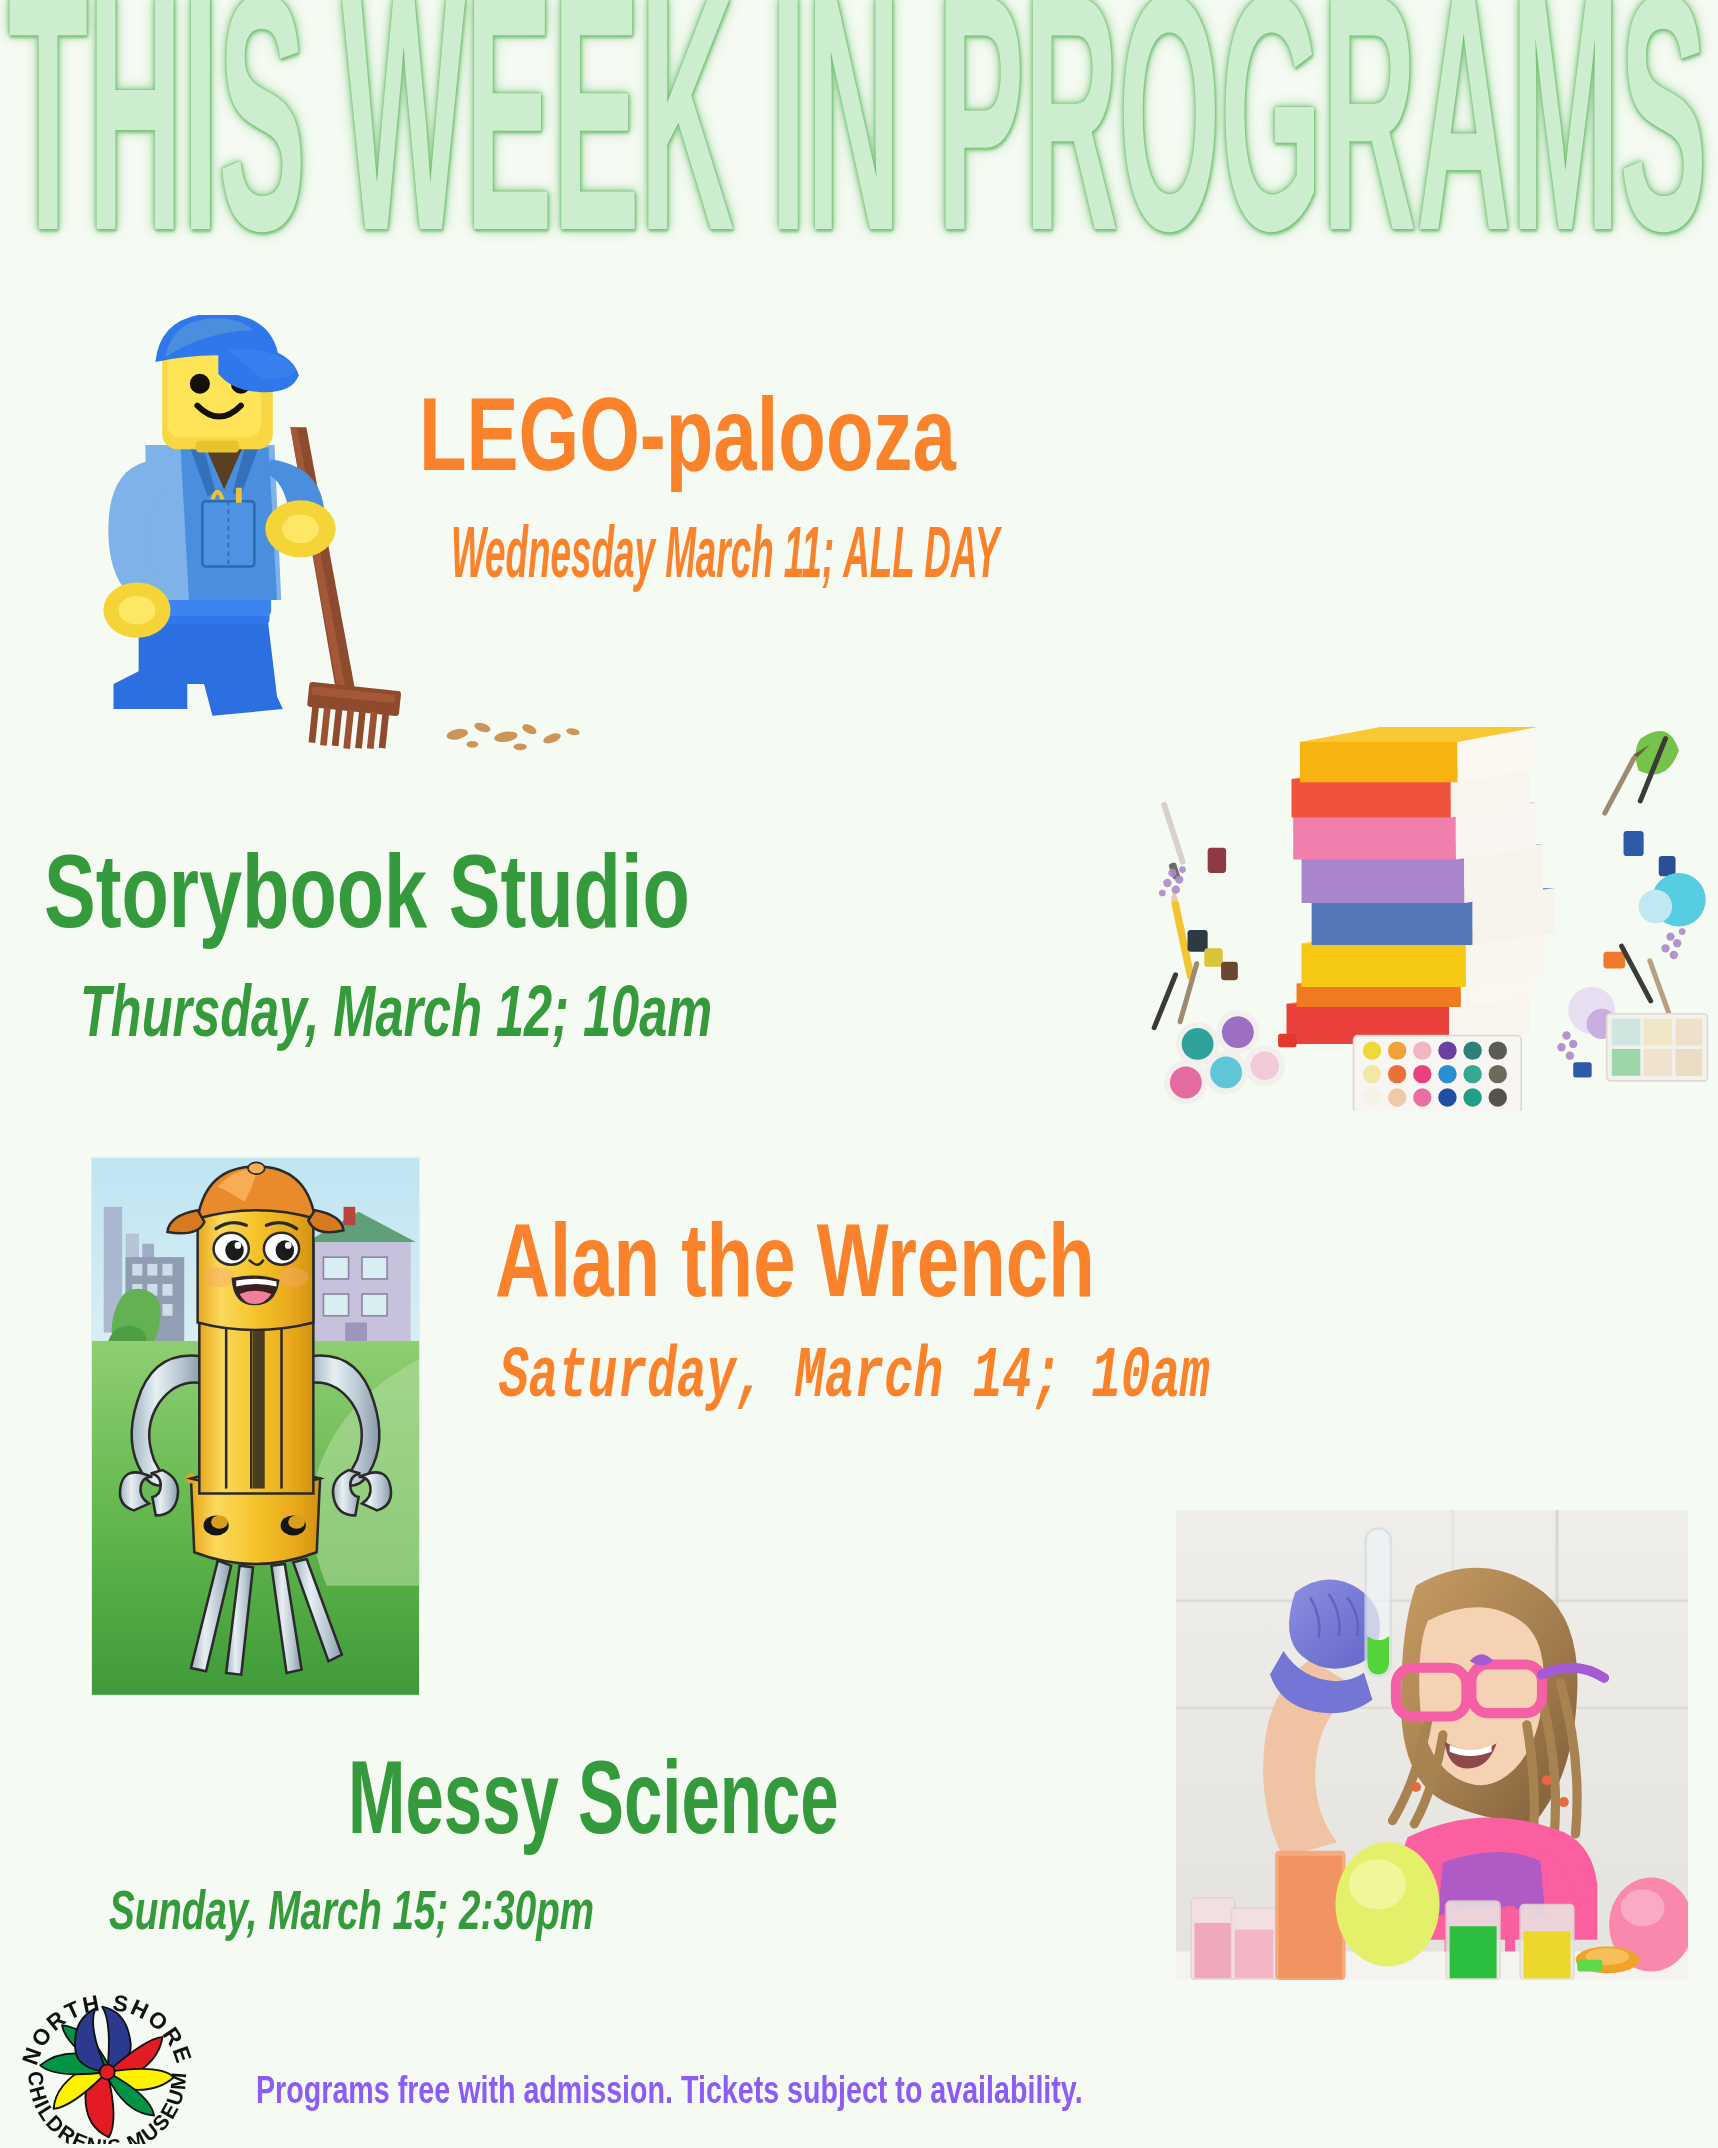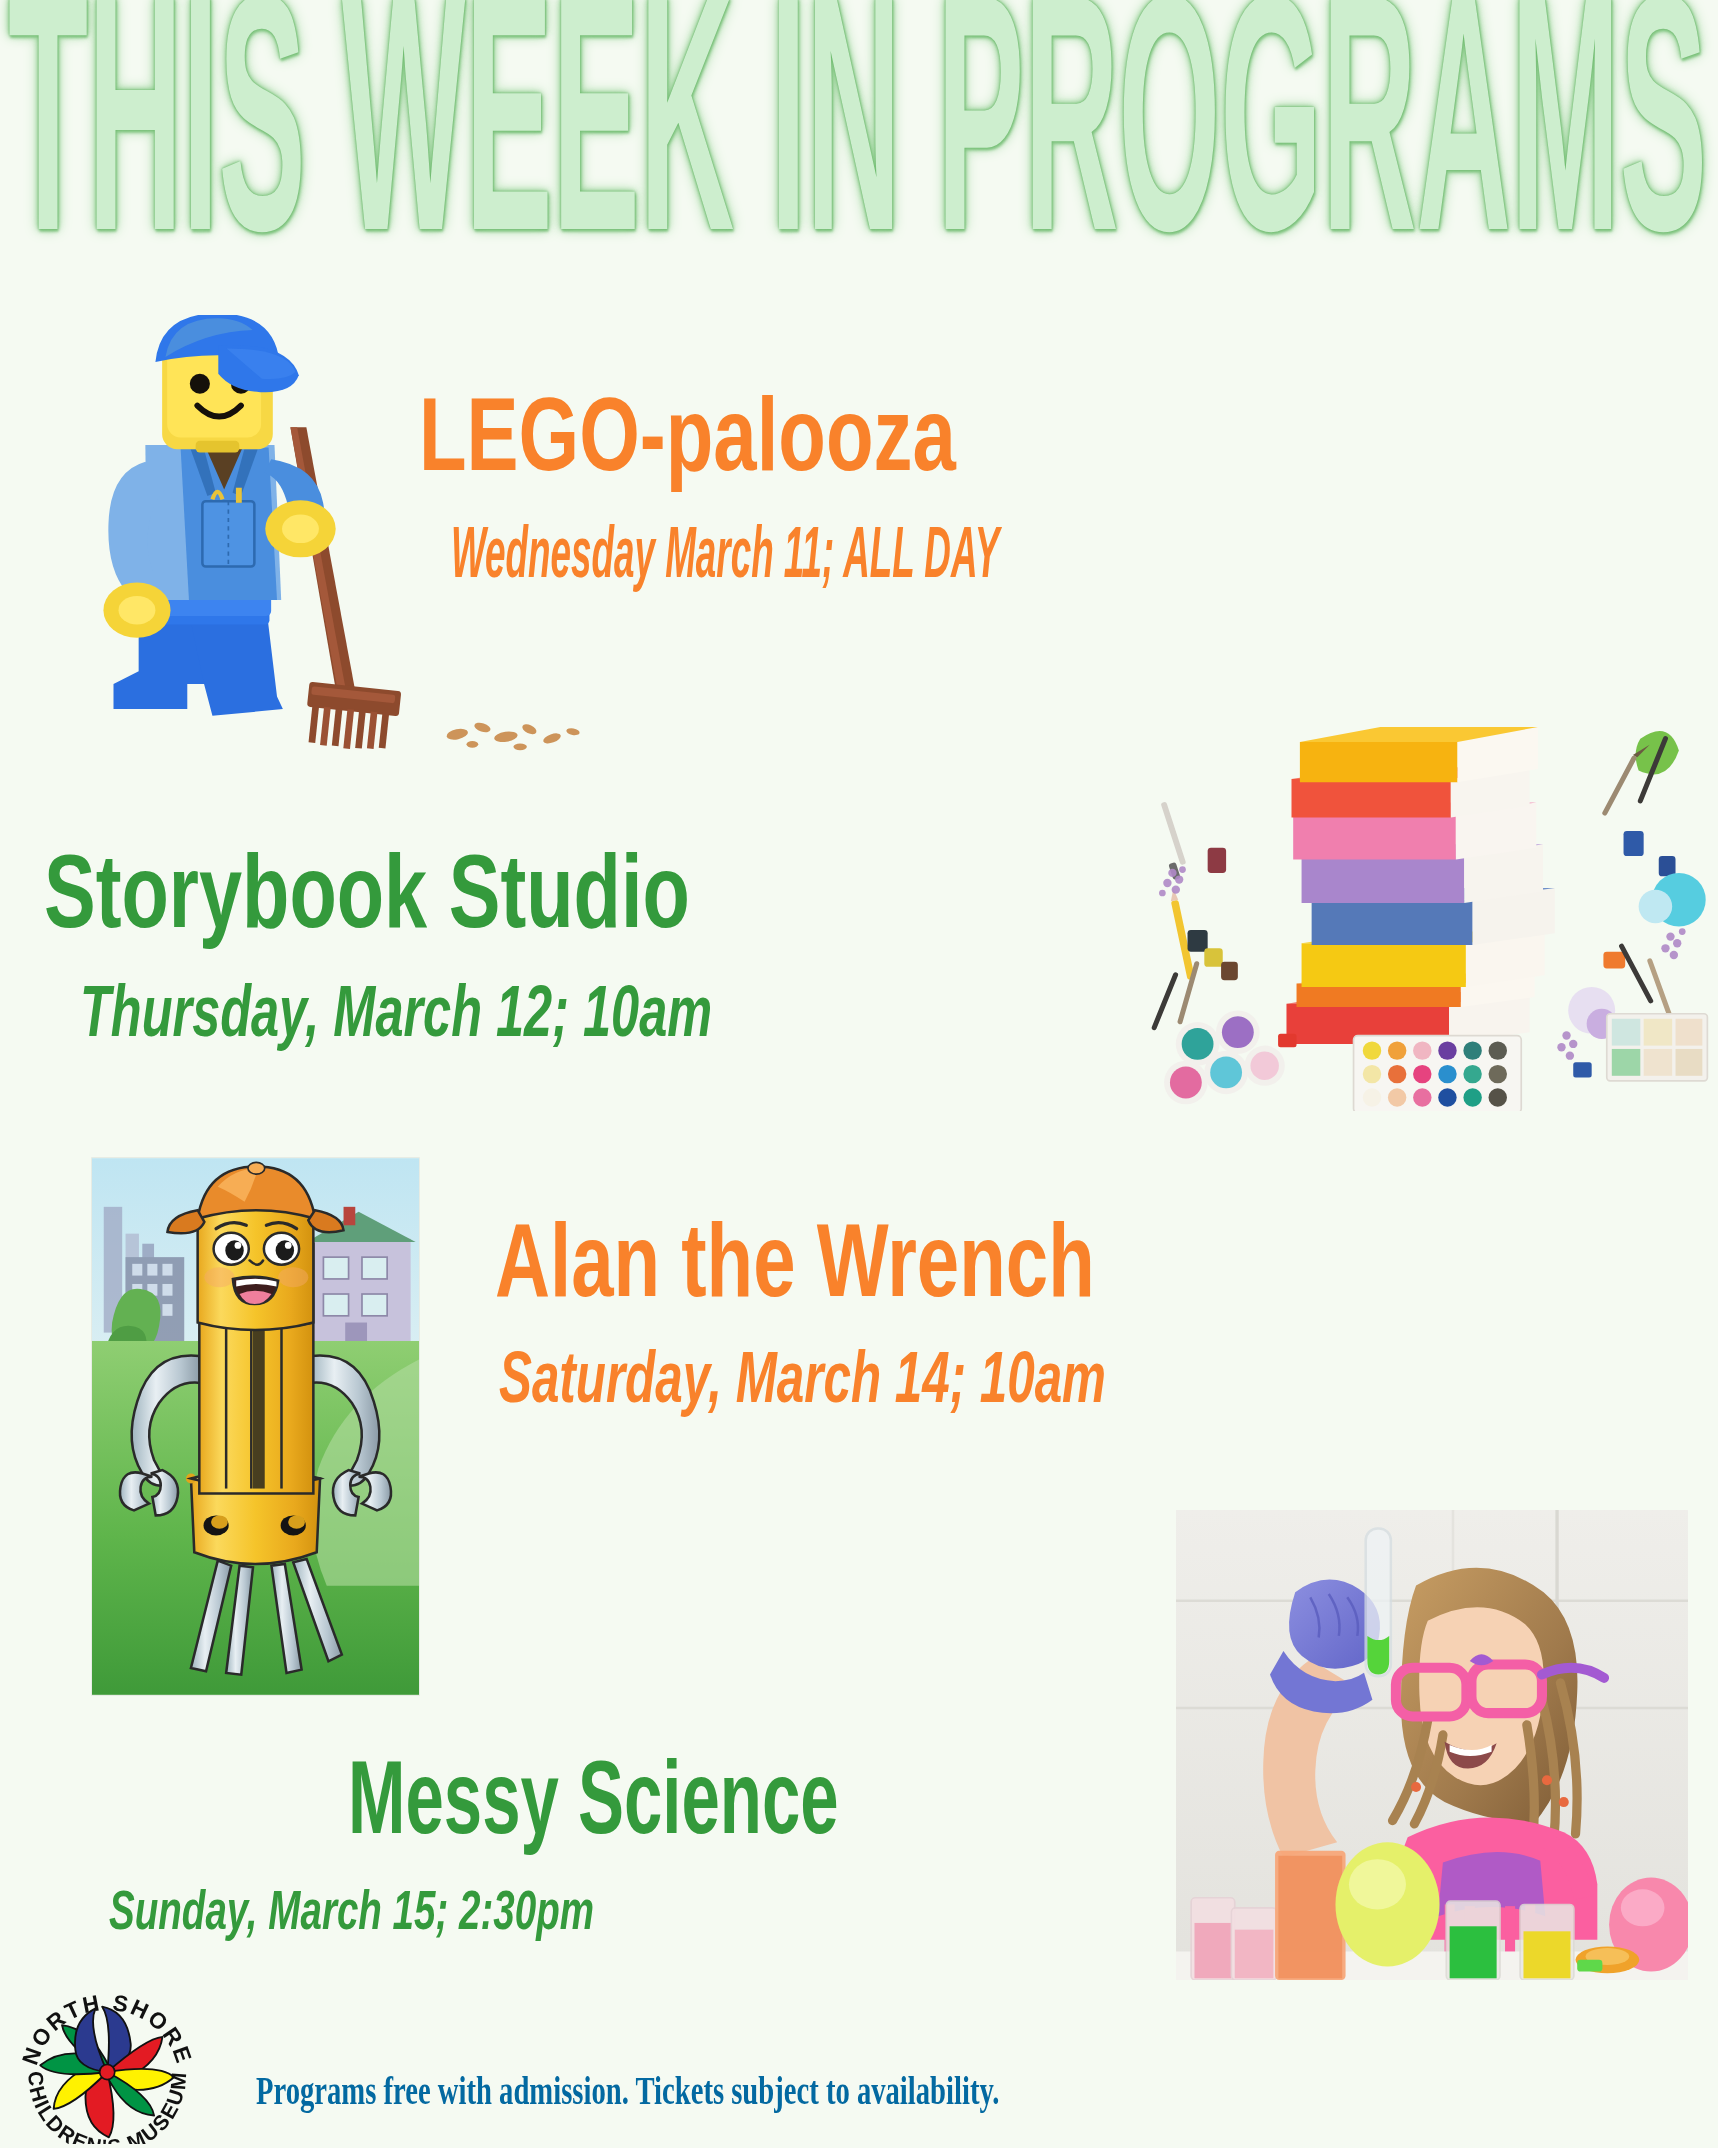--- a/index.html
+++ b/index.html
@@ -88,7 +88,7 @@
 
   
   #alan-title { left: 495px; top: 1208px; font-size: 104px; }
-  #alan-date  { left: 499px; top: 1341px; font-size: 72px; }
+  #alan-date  { left: 499px; top: 1341px; font-size: 72px; font-family: Liberation Mono, monospace; }
 
   
   #messy-title { left: 348px; top: 1745px; font-size: 104px; }

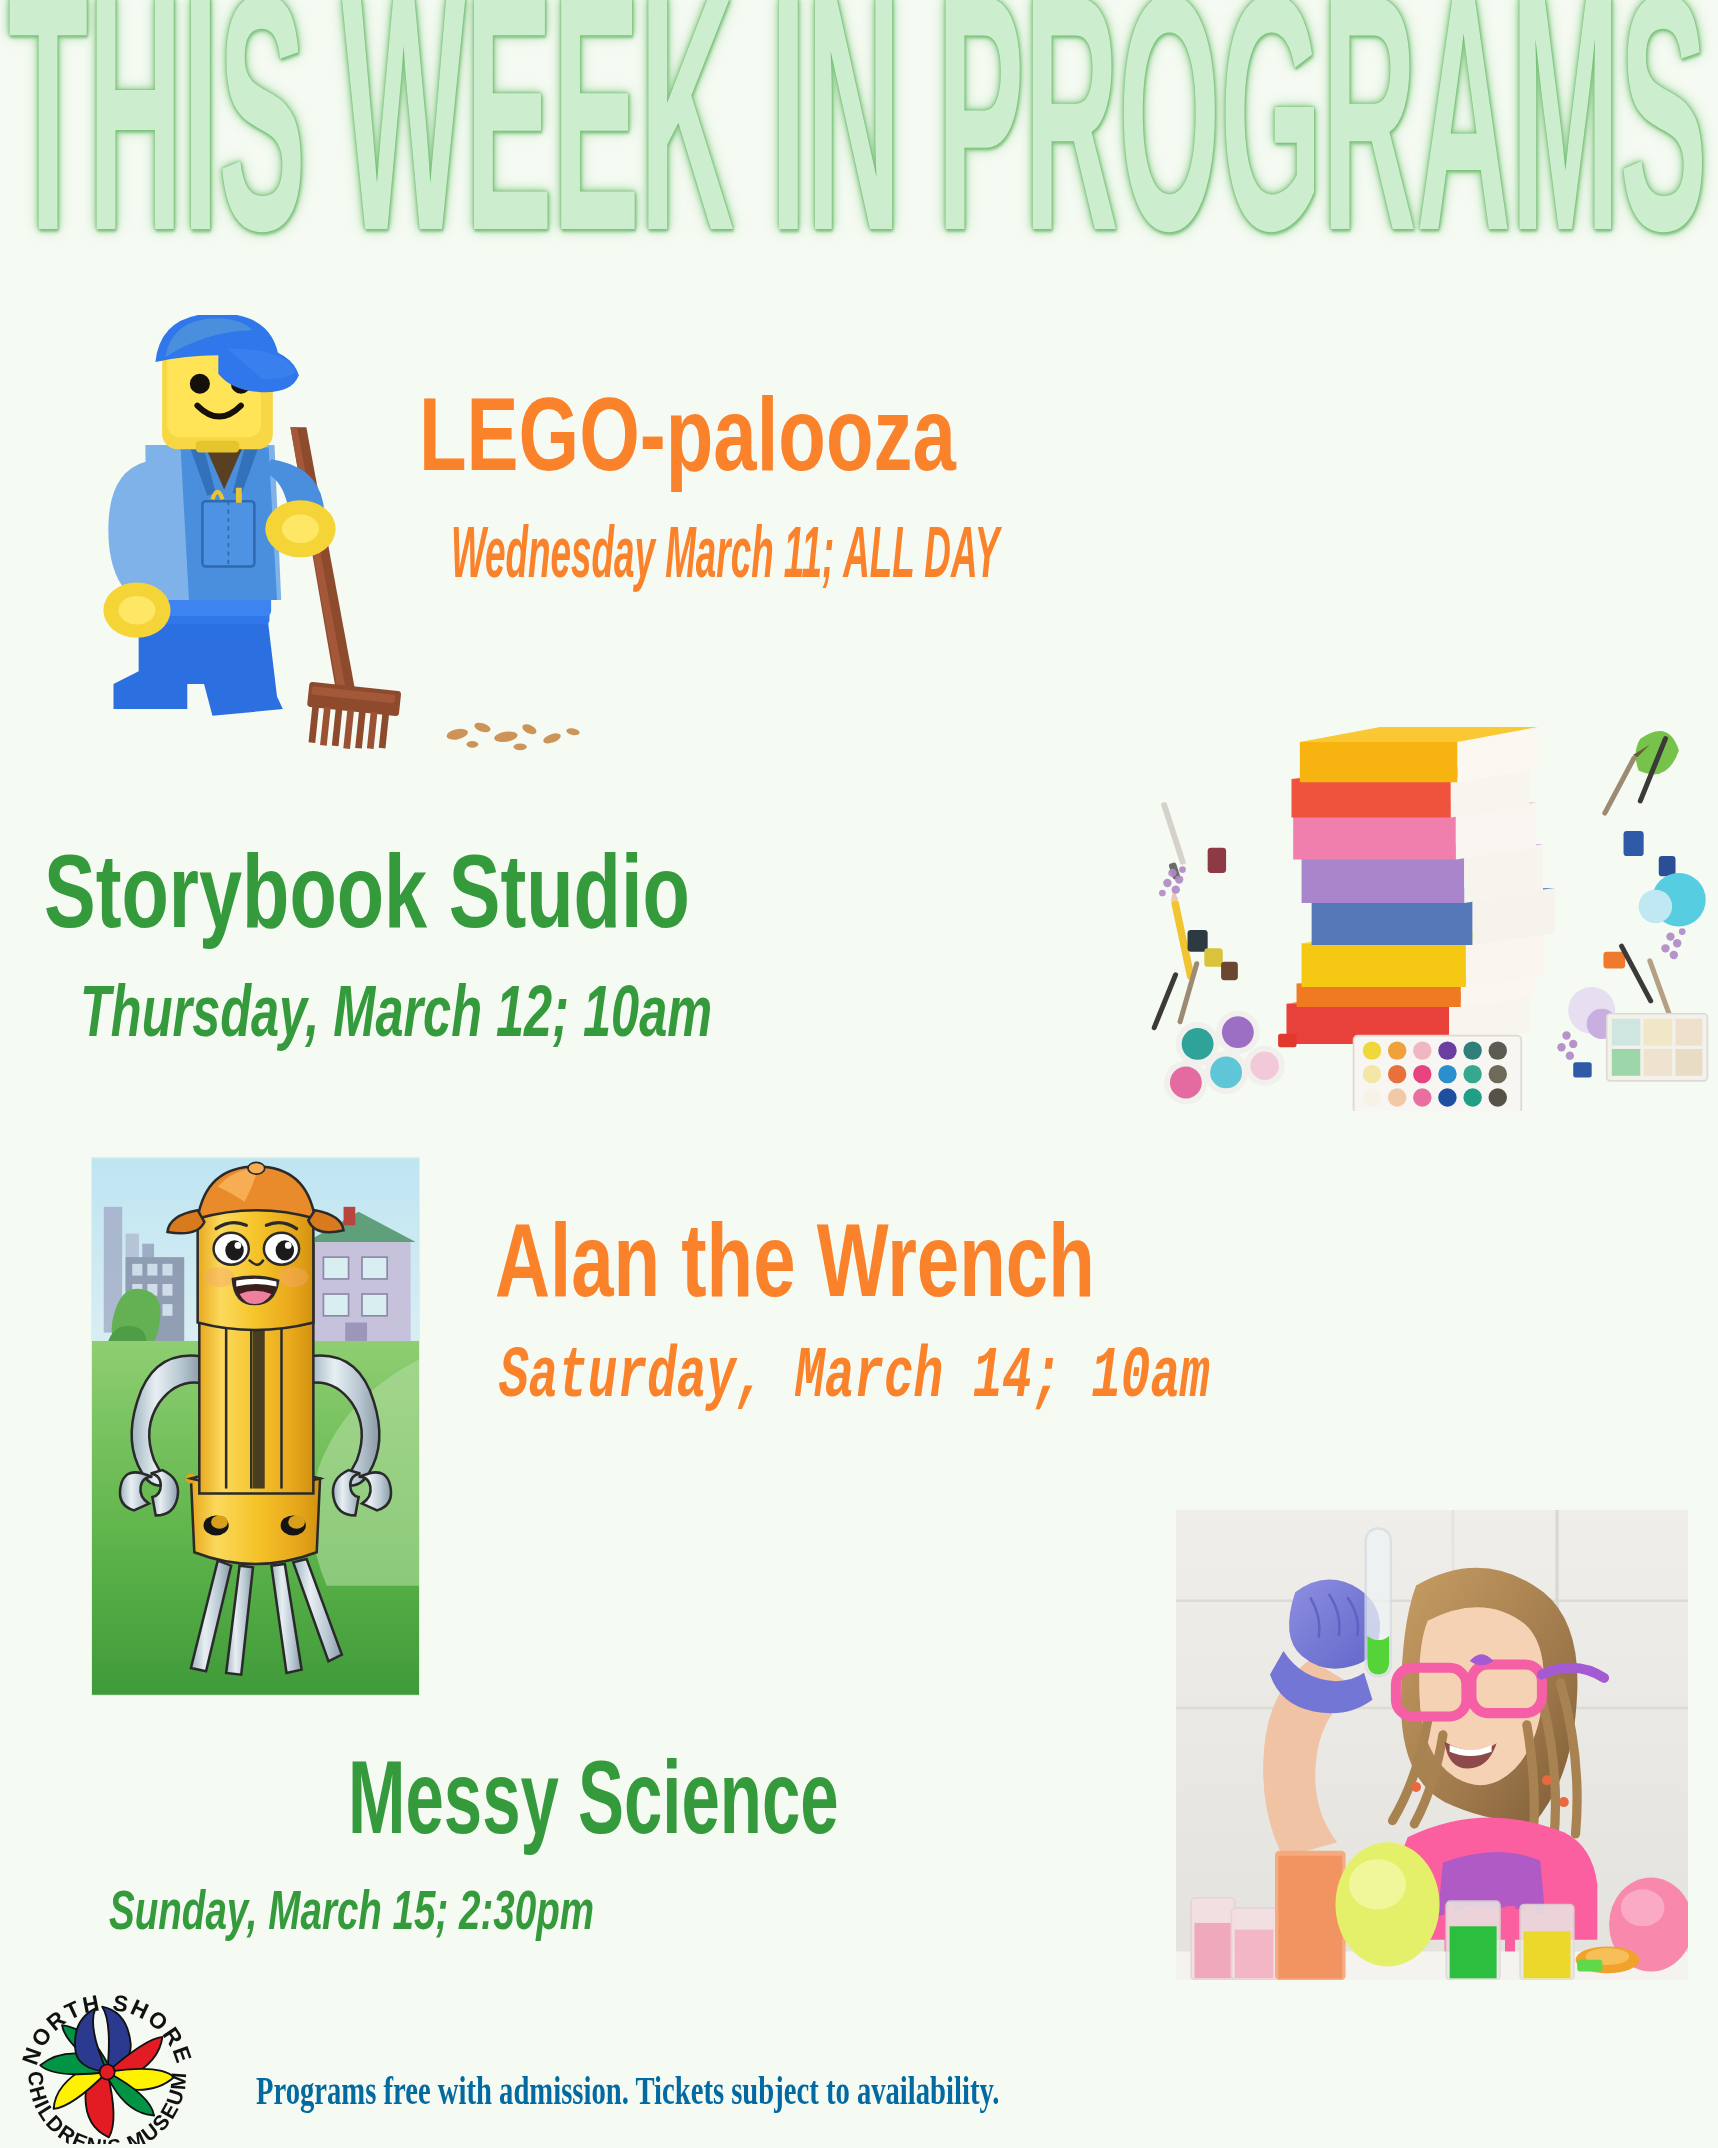--- a/index.html
+++ b/index.html
@@ -99,11 +99,11 @@
     position: absolute;
     left: 256px;
     top: 2068px;
-    font-family: Liberation Serif, serif;
+    font-family: Liberation Sans, sans-serif;
     font-weight: bold;
     font-size: 39px;
     white-space: nowrap;
-    color: #0369a1;
+    color: #8b5cf6;
     text-align: right;
   }
 

